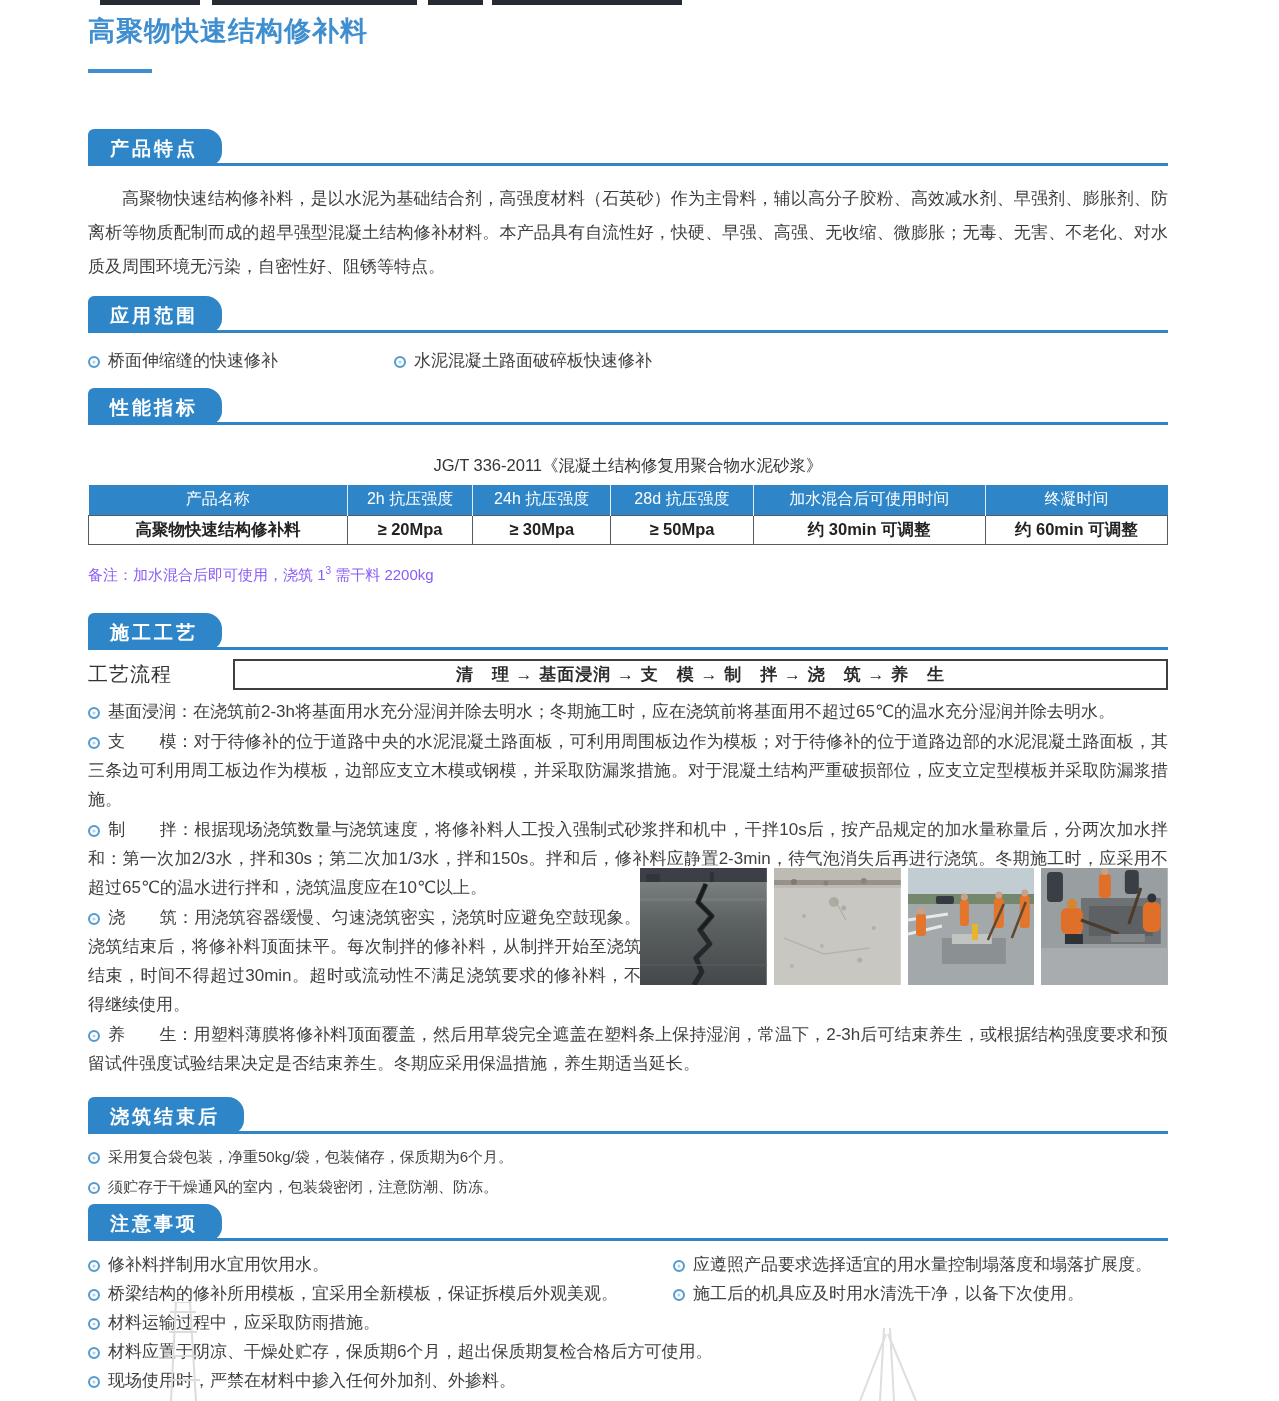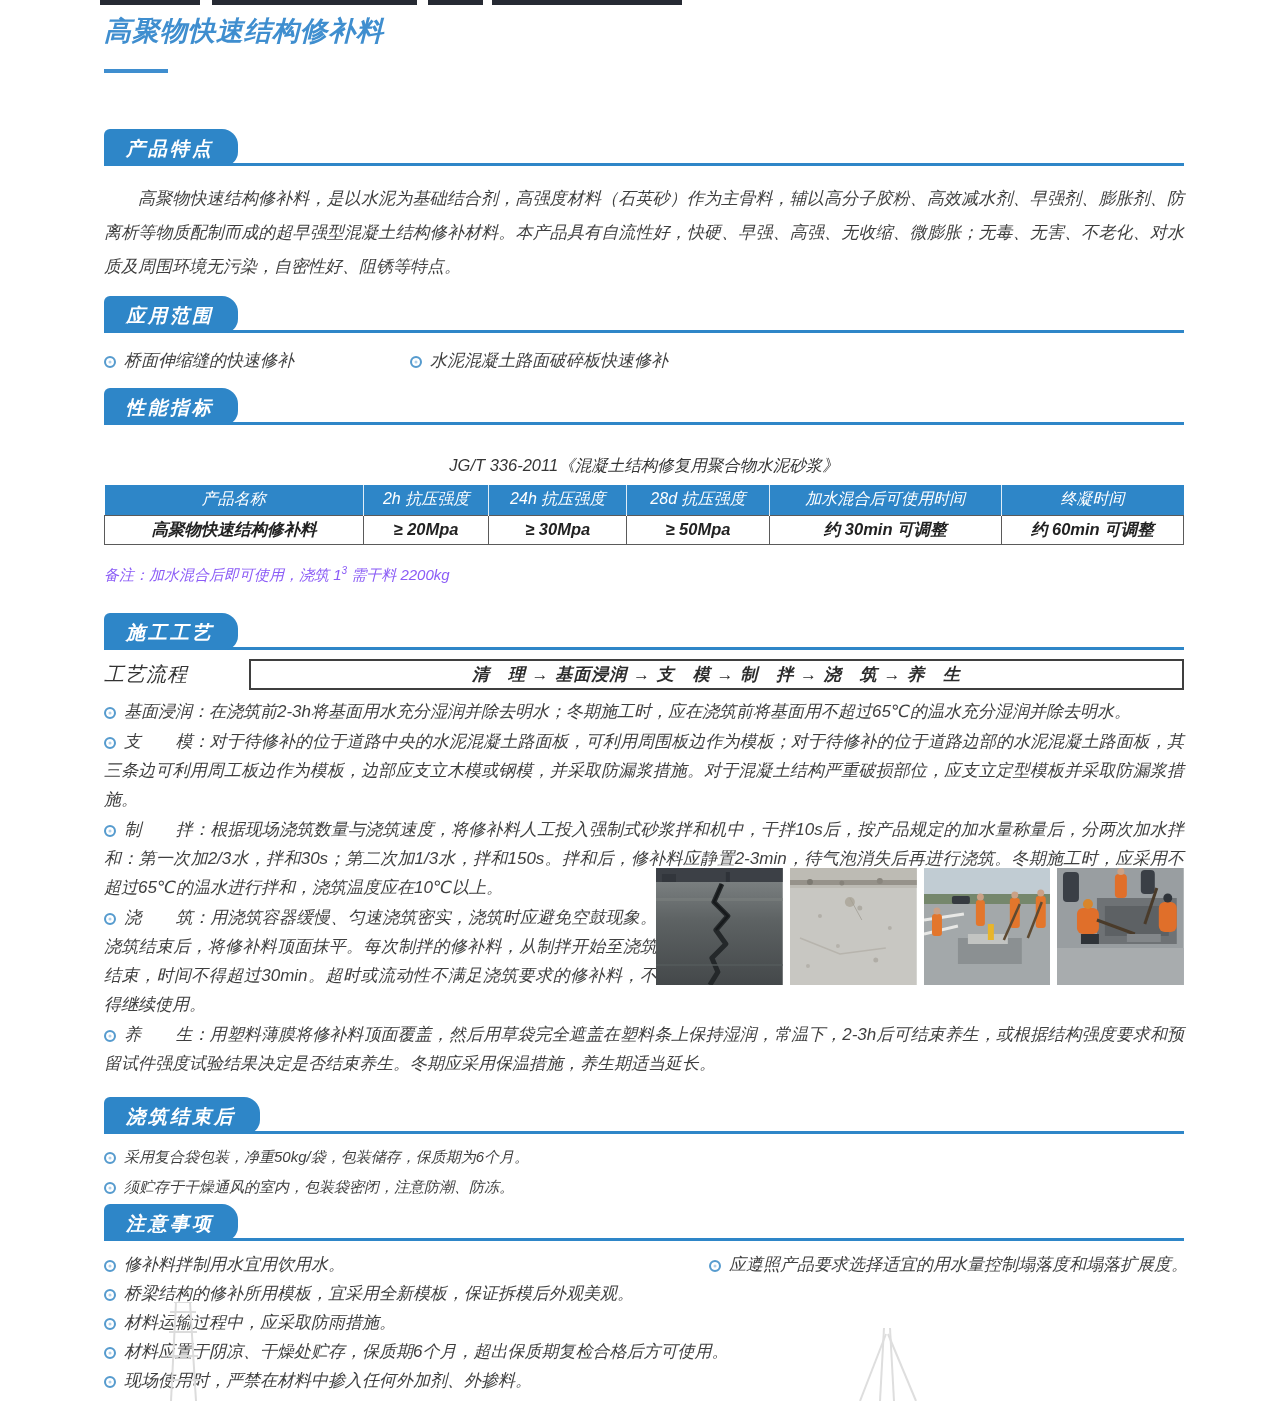--- a/index.html
+++ b/index.html
@@ -10,7 +10,7 @@
     font-family:"Liberation Sans","DejaVu Sans",sans-serif; color:var(--ink);
   }
   .frag { position:absolute; top:0; height:5px; background:#262a33; }
-  .content { position:absolute; left:104px; top:0; width:1080px;font-style:italic; }
+  .content { position:absolute; left:88px; top:0; width:1080px; }
 
   .doc-title { margin:14px 0 0 0; font-size:27px; font-weight:bold; color:var(--title-blue); letter-spacing:1px; line-height:34px; }
   .title-bar { margin-top:21px; width:64px; height:4px; background:var(--title-blue); }

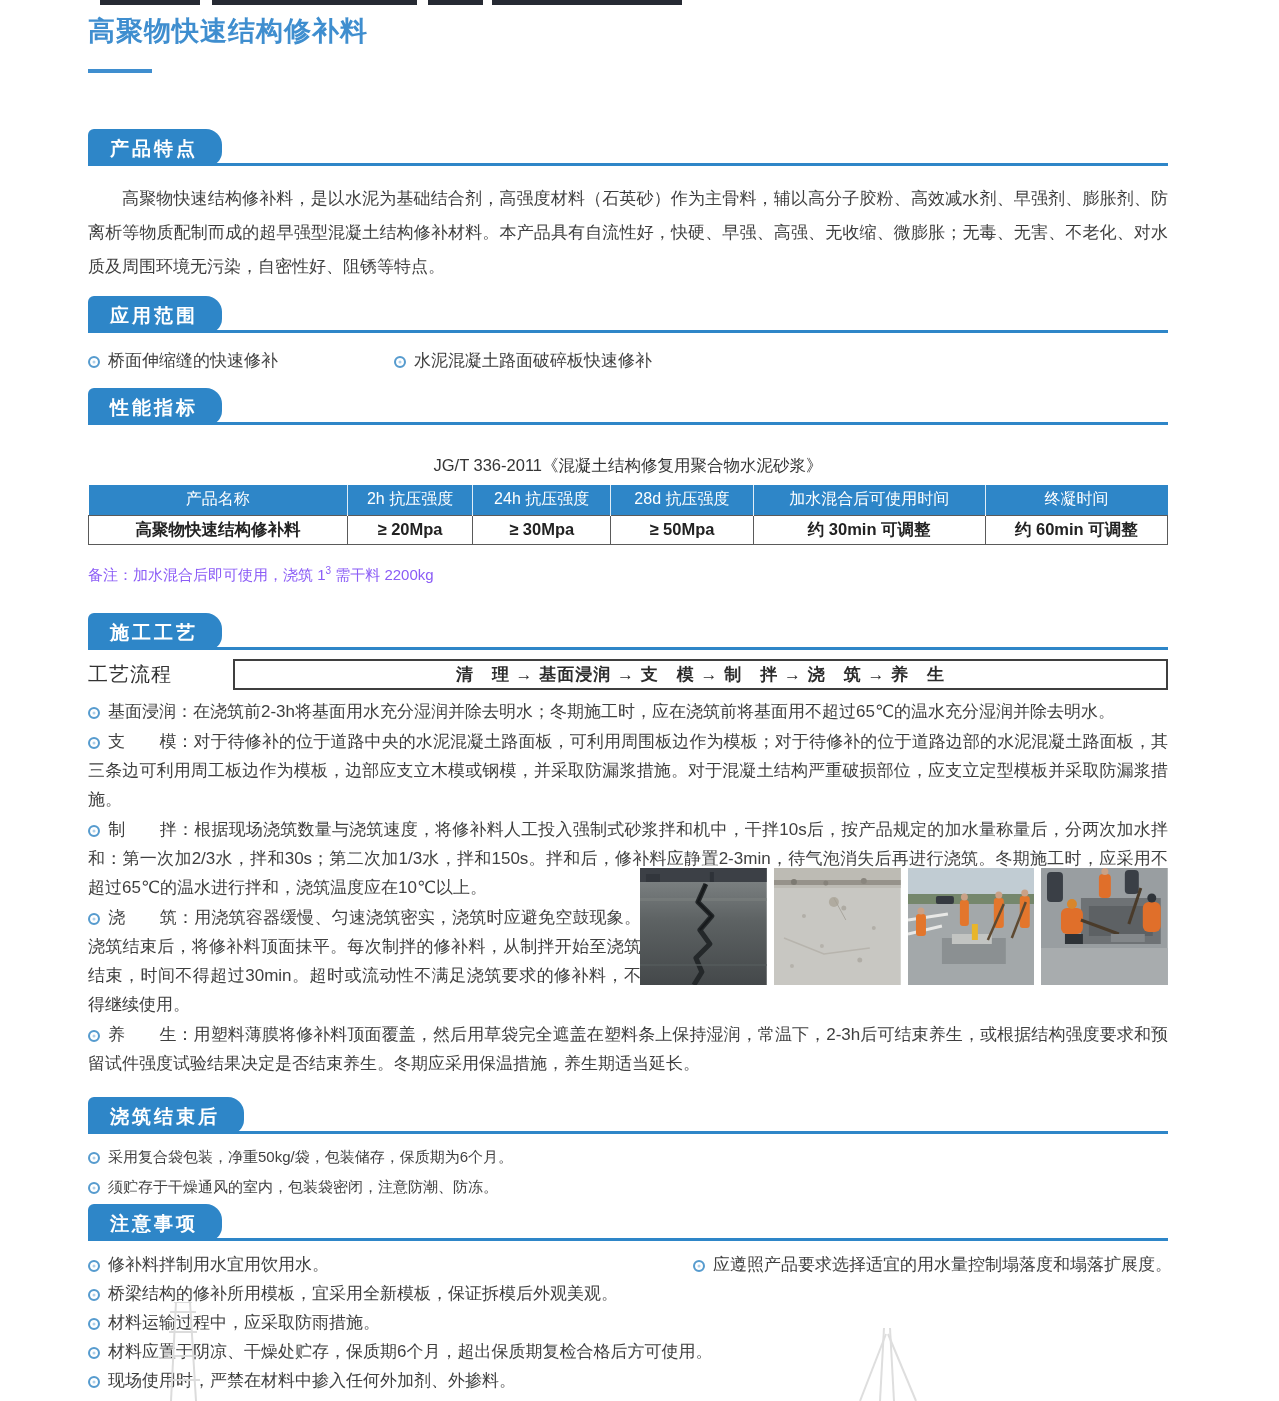--- a/index.html
+++ b/index.html
@@ -65,7 +65,7 @@
   .pack-list { margin-top:8px; }
   .pack-item { height:30px; line-height:30px; font-size:15px; }
 
-  .notes-row { margin-top:10px; display:flex;gap:20px; }
+  .notes-row { margin-top:10px; display:flex; }
   .notes-col-left { width:585px; }
   .notes-col-right { flex:1; }
   .note-item { height:28px; line-height:28px; margin-bottom:1px; font-size:17px; white-space:nowrap; }

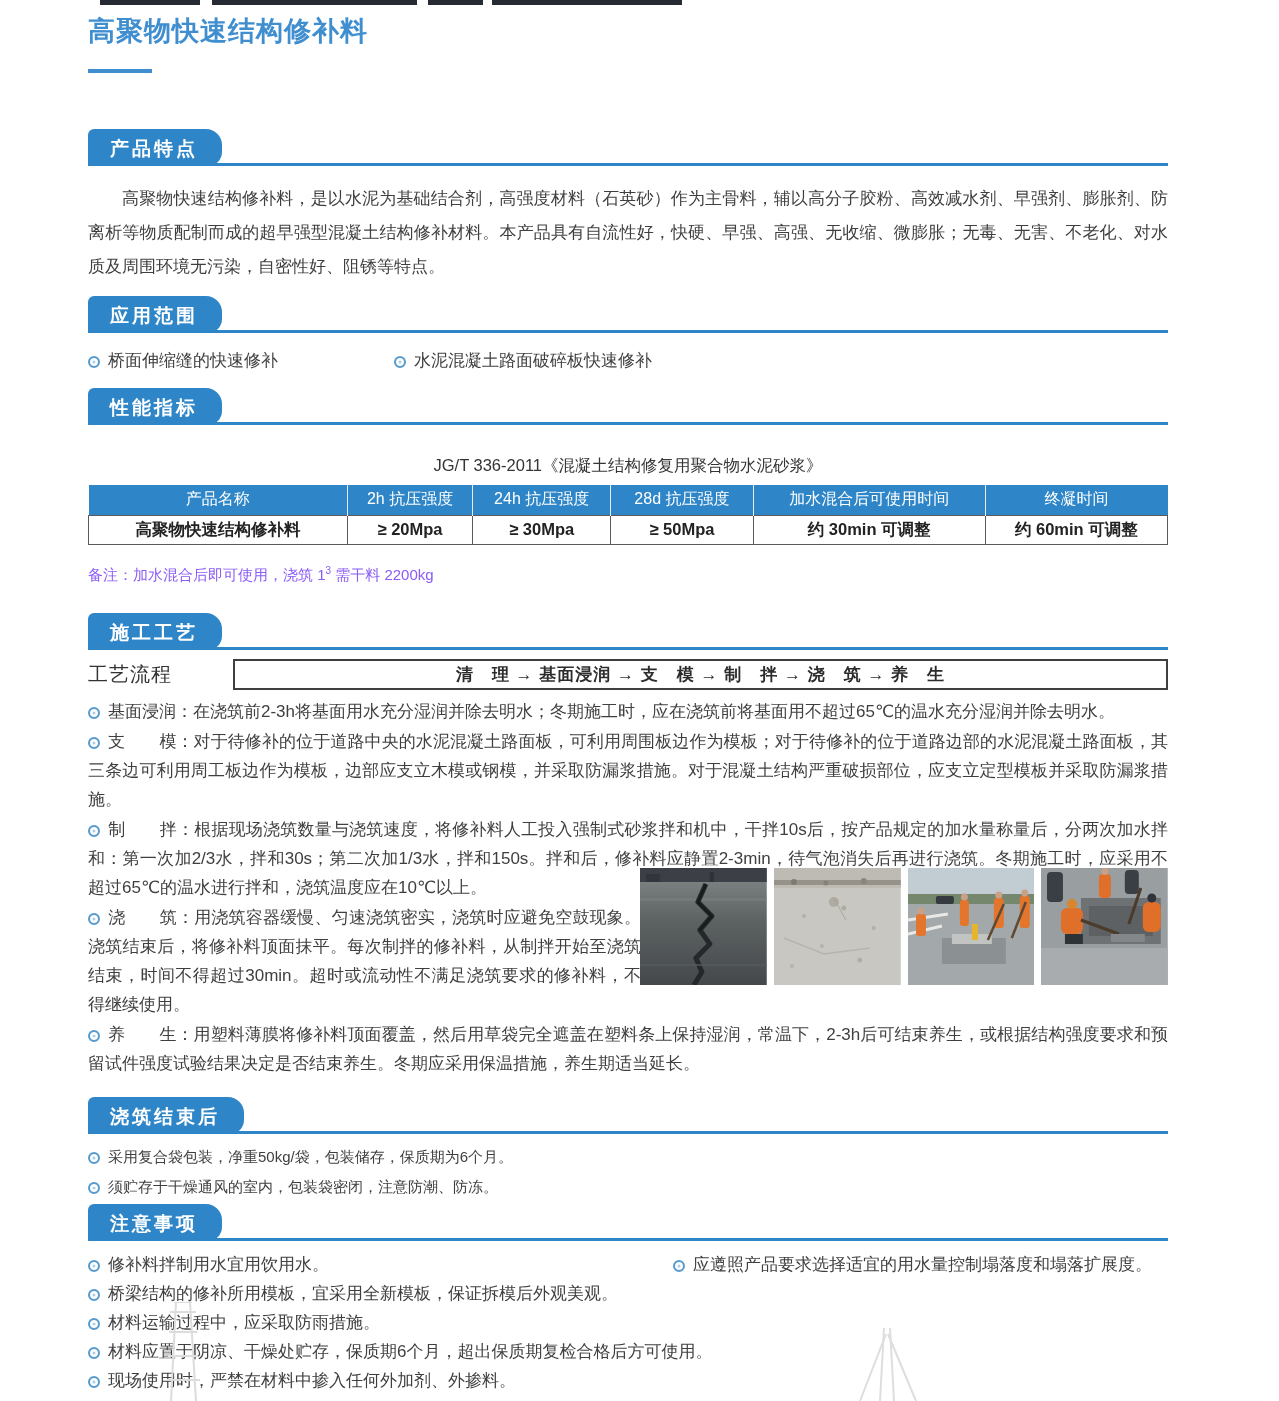--- a/index.html
+++ b/index.html
@@ -191,6 +191,7 @@
         </div>
         <div class="notes-col-right">
           <div class="note-item"><span class="ring"></span><span>应遵照产品要求选择适宜的用水量控制塌落度和塌落扩展度。</span></div>
+          <div class="note-item"><span class="ring"></span><span>施工后的机具应及时用水清洗干净，以备下次使用。</span></div>
         </div>
       </div>
     </section>

